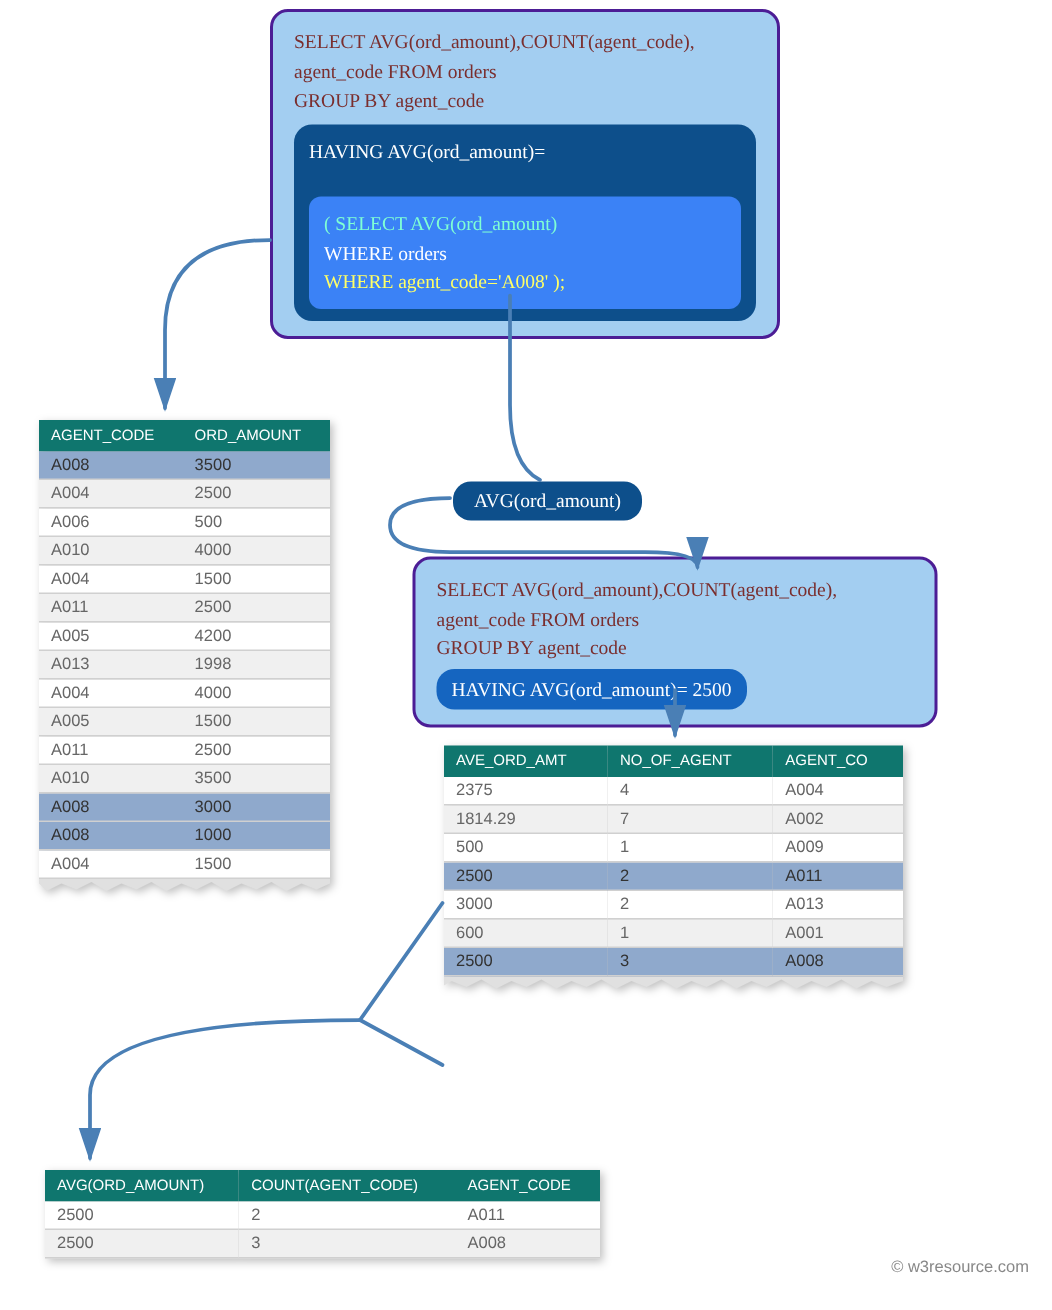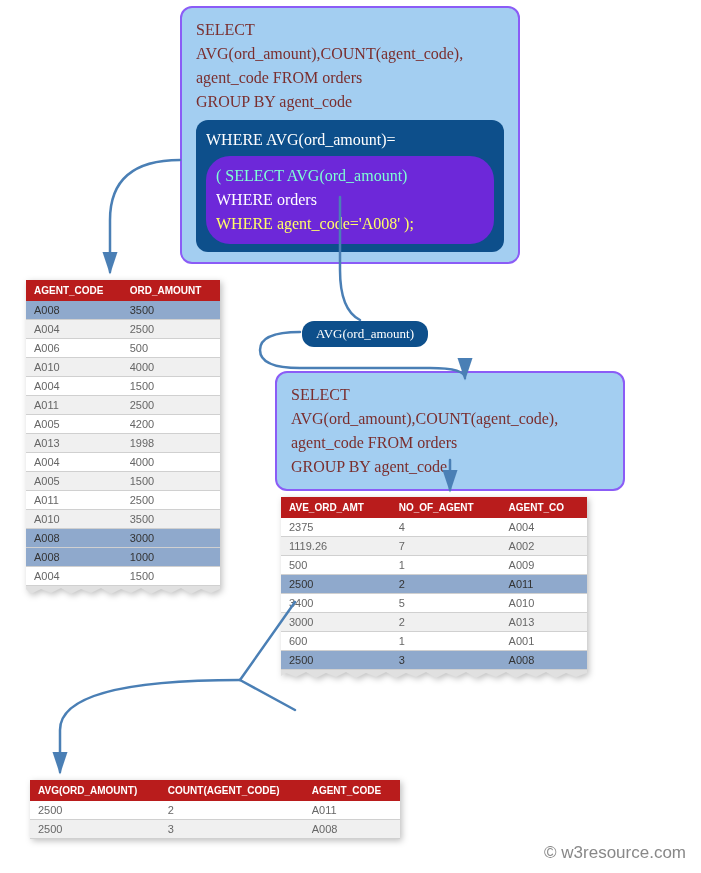--- a/index.html
+++ b/index.html
@@ -6,7 +6,7 @@
 body{font-family:Verdana,Geneva,sans-serif;font-size:11px;background:#fff;width:701px;height:873px;position:relative}
 .container{position:relative;width:100%;height:100%}
 
-.query-box{position:absolute;background:#a3cef1;border:2px solid #8b5cf6;border-radius:12px;padding:10px 14px;line-height:1.5;font-family:Georgia,serif;font-size:16px;color:#7a2e2e}
+.query-box{position:absolute;background:#a3cef1;border:2px solid #4c1d95;border-radius:12px;padding:10px 14px;line-height:1.5;font-family:Georgia,serif;font-size:13px;color:#7a2e2e}
 .query-box-1{left:180px;top:6px;width:340px}
 .inner-box{background:#0d4f8b;border-radius:12px;padding:8px 10px;margin-top:6px;color:#fff}
 .inner-box-2{background:#6d28d9;border-radius:24px;padding:8px 10px;margin-top:4px}

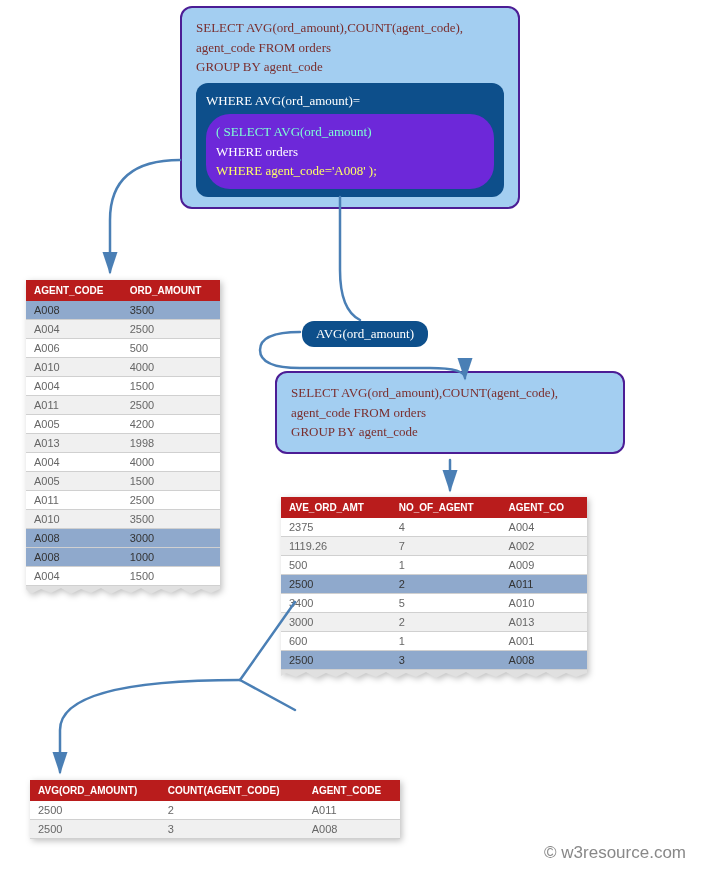--- a/index.html
+++ b/index.html
@@ -47,7 +47,7 @@
   <div>agent_code FROM orders</div>
   <div>GROUP BY agent_code</div>
   <div class="inner-box">
-    <div class="white">WHERE AVG(ord_amount)=</div>
+    <div class="white">HAVING AVG(ord_amount)=</div>
     <div class="inner-box-2">
       <div class="cyan">( SELECT AVG(ord_amount)</div>
       <div class="white">WHERE orders</div>

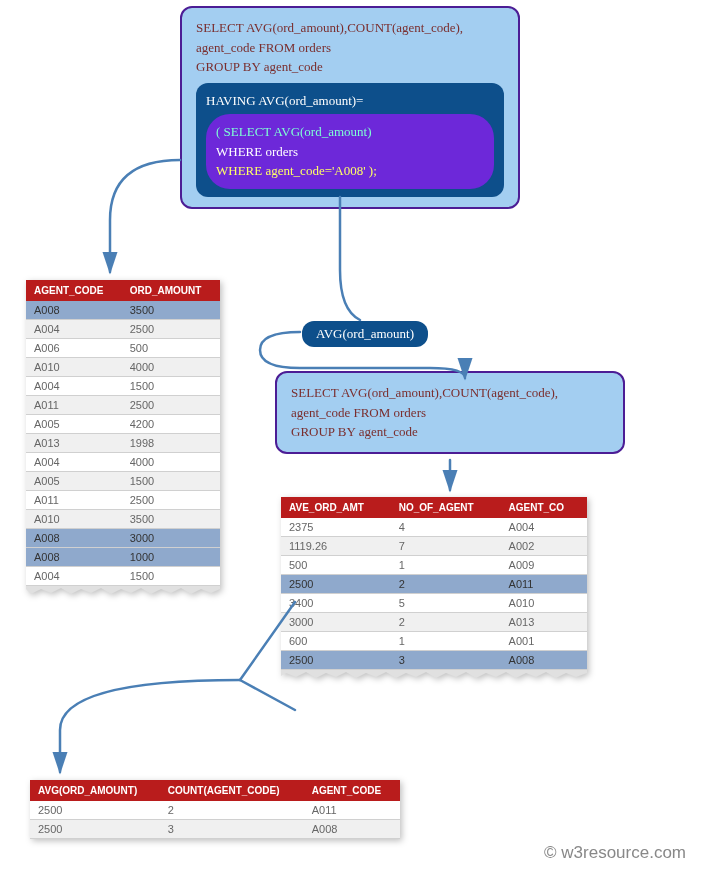--- a/index.html
+++ b/index.html
@@ -9,7 +9,7 @@
 .query-box{position:absolute;background:#a3cef1;border:2px solid #4c1d95;border-radius:12px;padding:10px 14px;line-height:1.5;font-family:Georgia,serif;font-size:13px;color:#7a2e2e}
 .query-box-1{left:180px;top:6px;width:340px}
 .inner-box{background:#0d4f8b;border-radius:12px;padding:8px 10px;margin-top:6px;color:#fff}
-.inner-box-2{background:#6d28d9;border-radius:24px;padding:8px 10px;margin-top:4px}
+.inner-box-2{background:#3b82f6;border-radius:8px;padding:8px 10px;margin-top:21px}
 .inner-box .white{color:#fff}
 .inner-box .cyan{color:#7fffd4}
 .inner-box .yellow{color:#ffff66}

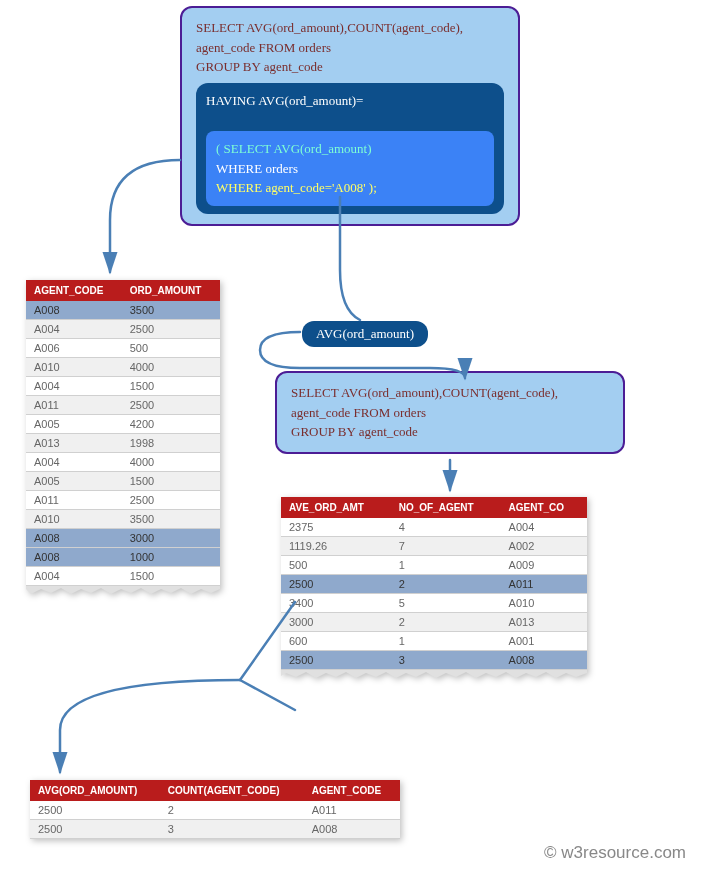--- a/index.html
+++ b/index.html
@@ -30,7 +30,7 @@
 .tbl-2-wrap{position:absolute;left:281px;top:497px;width:306px;filter:drop-shadow(2px 2px 3px rgba(0,0,0,0.25))}
 .tbl-3-wrap{position:absolute;left:30px;top:780px;width:370px;filter:drop-shadow(2px 2px 3px rgba(0,0,0,0.25))}
 .tbl-inner{border-collapse:collapse;width:100%}
-.tbl-inner th{background:#b91c1c;color:#fff;padding:5px 8px;text-align:left;font-weight:bold;font-size:10px}
+.tbl-inner th{background:#0f766e;color:#fff;padding:5px 8px;text-align:left;font-weight:normal;font-size:10px}
 .tbl-inner td{background:#fff;border-bottom:1px solid #d0d0d0;padding:3px 8px;color:#666}
 .tbl-inner tr:nth-child(even) td{background:#f0f0f0}
 .tbl-inner tr.hl td{background:#8fa9cc;color:#333}

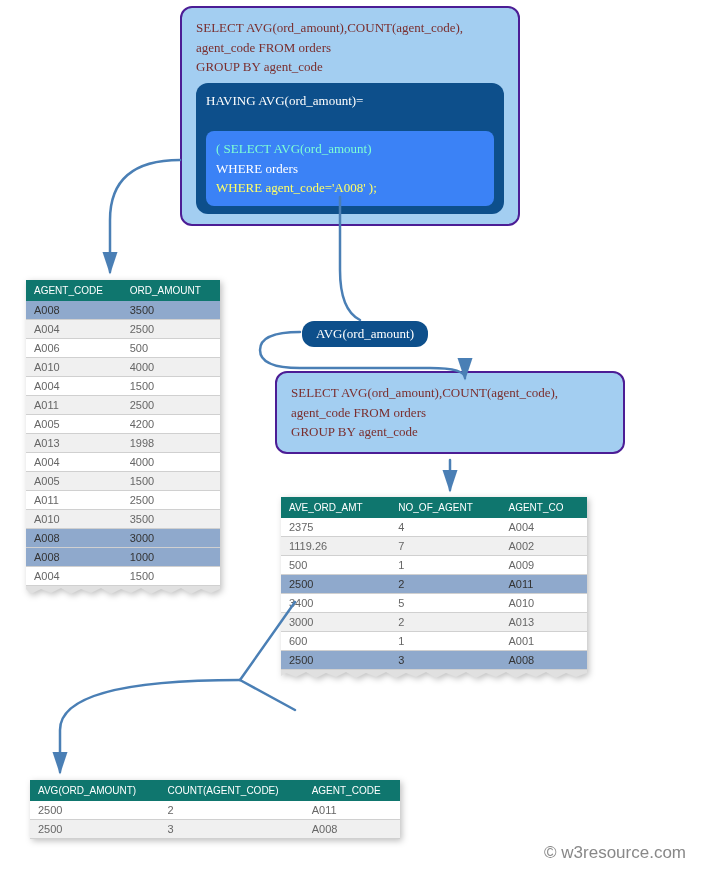--- a/index.html
+++ b/index.html
@@ -62,6 +62,7 @@
   <div>SELECT AVG(ord_amount),COUNT(agent_code),</div>
   <div>agent_code FROM orders</div>
   <div>GROUP BY agent_code</div>
+  <div class="having-pill"> HAVING AVG(ord_amount)= 2500 </div>
 </div>
 
 <div class="tbl-1-wrap">

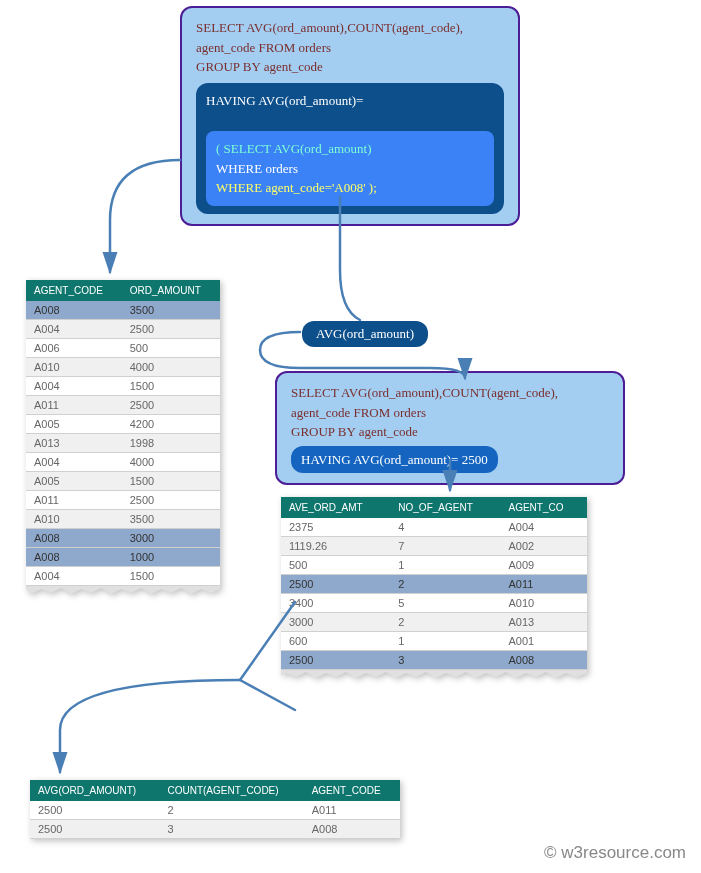--- a/index.html
+++ b/index.html
@@ -27,7 +27,7 @@
 .copyright{position:absolute;right:15px;bottom:10px;color:#888;font-size:17px}
 
 .tbl-1-wrap{position:absolute;left:26px;top:280px;width:194px;filter:drop-shadow(2px 2px 3px rgba(0,0,0,0.25))}
-.tbl-2-wrap{position:absolute;left:281px;top:497px;width:306px;filter:drop-shadow(2px 2px 3px rgba(0,0,0,0.25))}
+.tbl-2-wrap{position:absolute;left:296px;top:497px;width:306px;filter:drop-shadow(2px 2px 3px rgba(0,0,0,0.25))}
 .tbl-3-wrap{position:absolute;left:30px;top:780px;width:370px;filter:drop-shadow(2px 2px 3px rgba(0,0,0,0.25))}
 .tbl-inner{border-collapse:collapse;width:100%}
 .tbl-inner th{background:#0f766e;color:#fff;padding:5px 8px;text-align:left;font-weight:normal;font-size:10px}

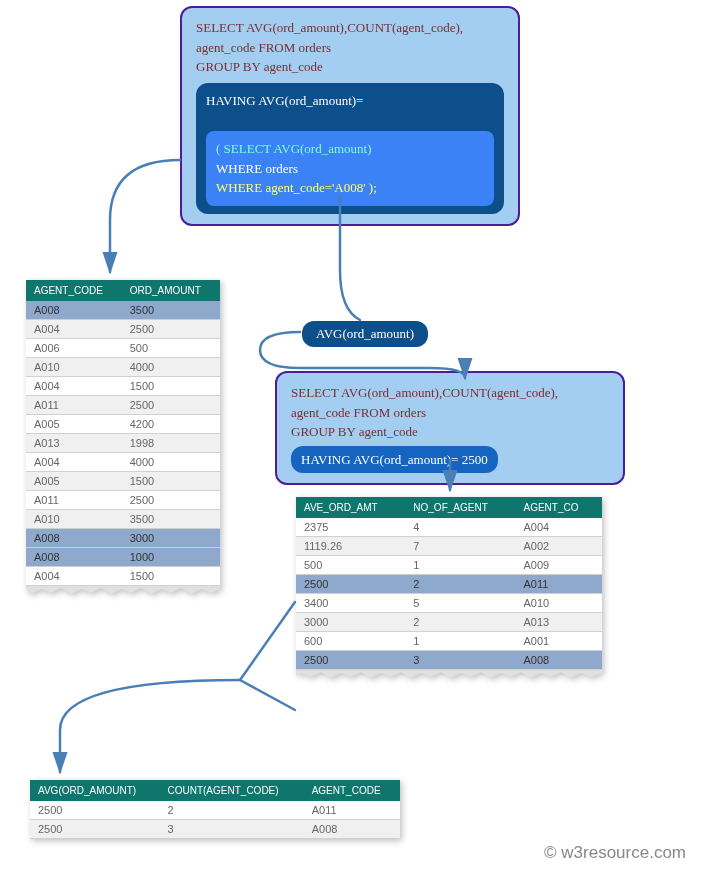--- a/index.html
+++ b/index.html
@@ -157,7 +157,7 @@
             <td>A004</td>
           </tr>
           <tr>
-            <td>1119.26</td>
+            <td>1814.29</td>
             <td>7</td>
             <td>A002</td>
           </tr>

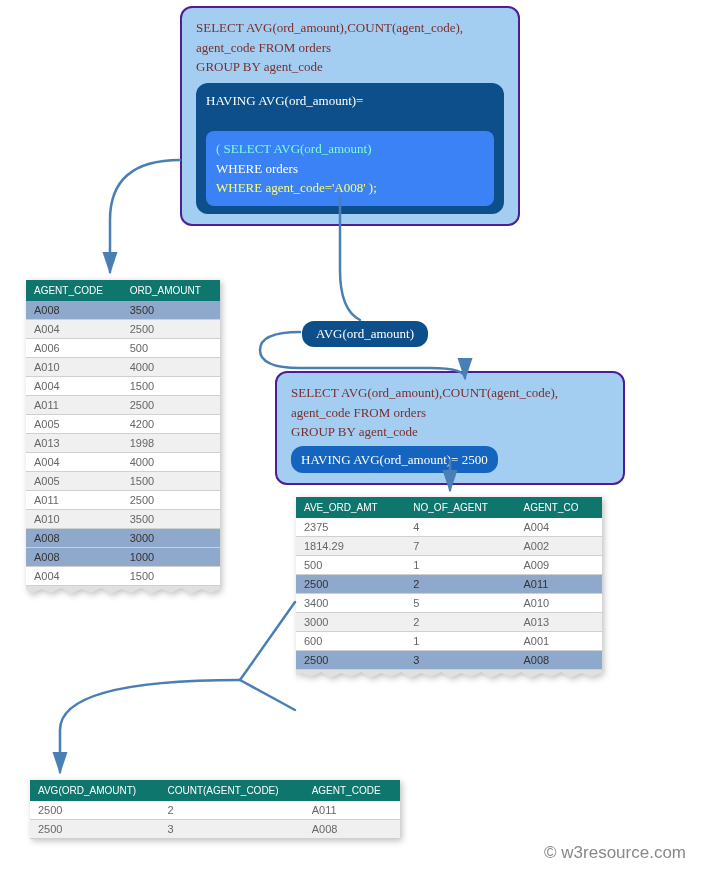--- a/index.html
+++ b/index.html
@@ -172,11 +172,6 @@
             <td>A011</td>
           </tr>
           <tr>
-            <td>3400</td>
-            <td>5</td>
-            <td>A010</td>
-          </tr>
-          <tr>
             <td>3000</td>
             <td>2</td>
             <td>A013</td>

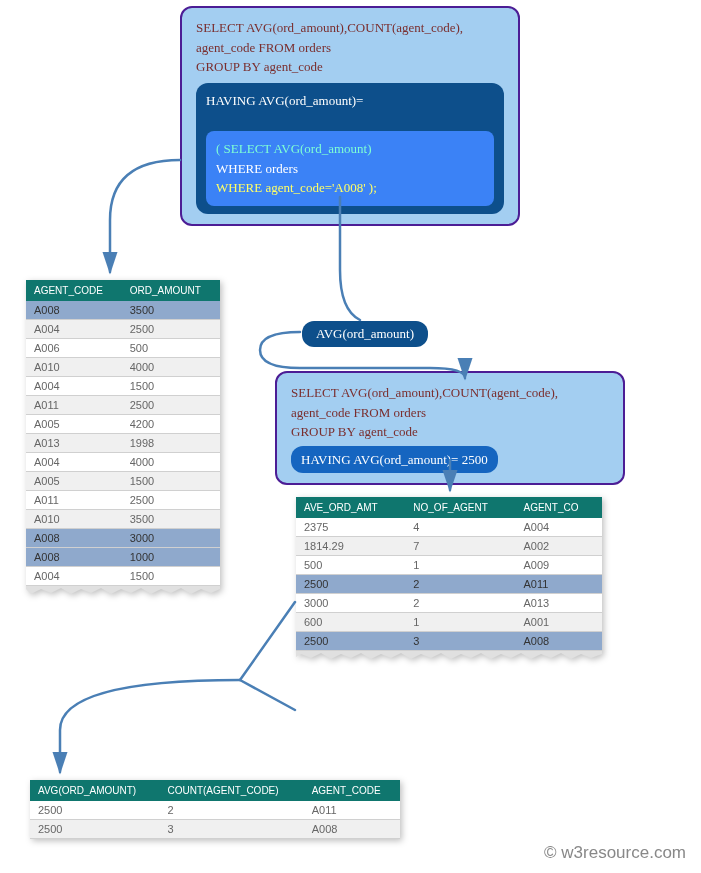--- a/index.html
+++ b/index.html
@@ -24,7 +24,7 @@
 .arrow-path{stroke:#4a7fb5;stroke-width:2.5;fill:none;stroke-linecap:round}
 .arrow-head{fill:#4a7fb5}
 
-.copyright{position:absolute;right:15px;bottom:10px;color:#888;font-size:17px}
+.copyright{position:absolute;right:15px;bottom:22px;color:#888;font-size:11px}
 
 .tbl-1-wrap{position:absolute;left:26px;top:280px;width:194px;filter:drop-shadow(2px 2px 3px rgba(0,0,0,0.25))}
 .tbl-2-wrap{position:absolute;left:296px;top:497px;width:306px;filter:drop-shadow(2px 2px 3px rgba(0,0,0,0.25))}

